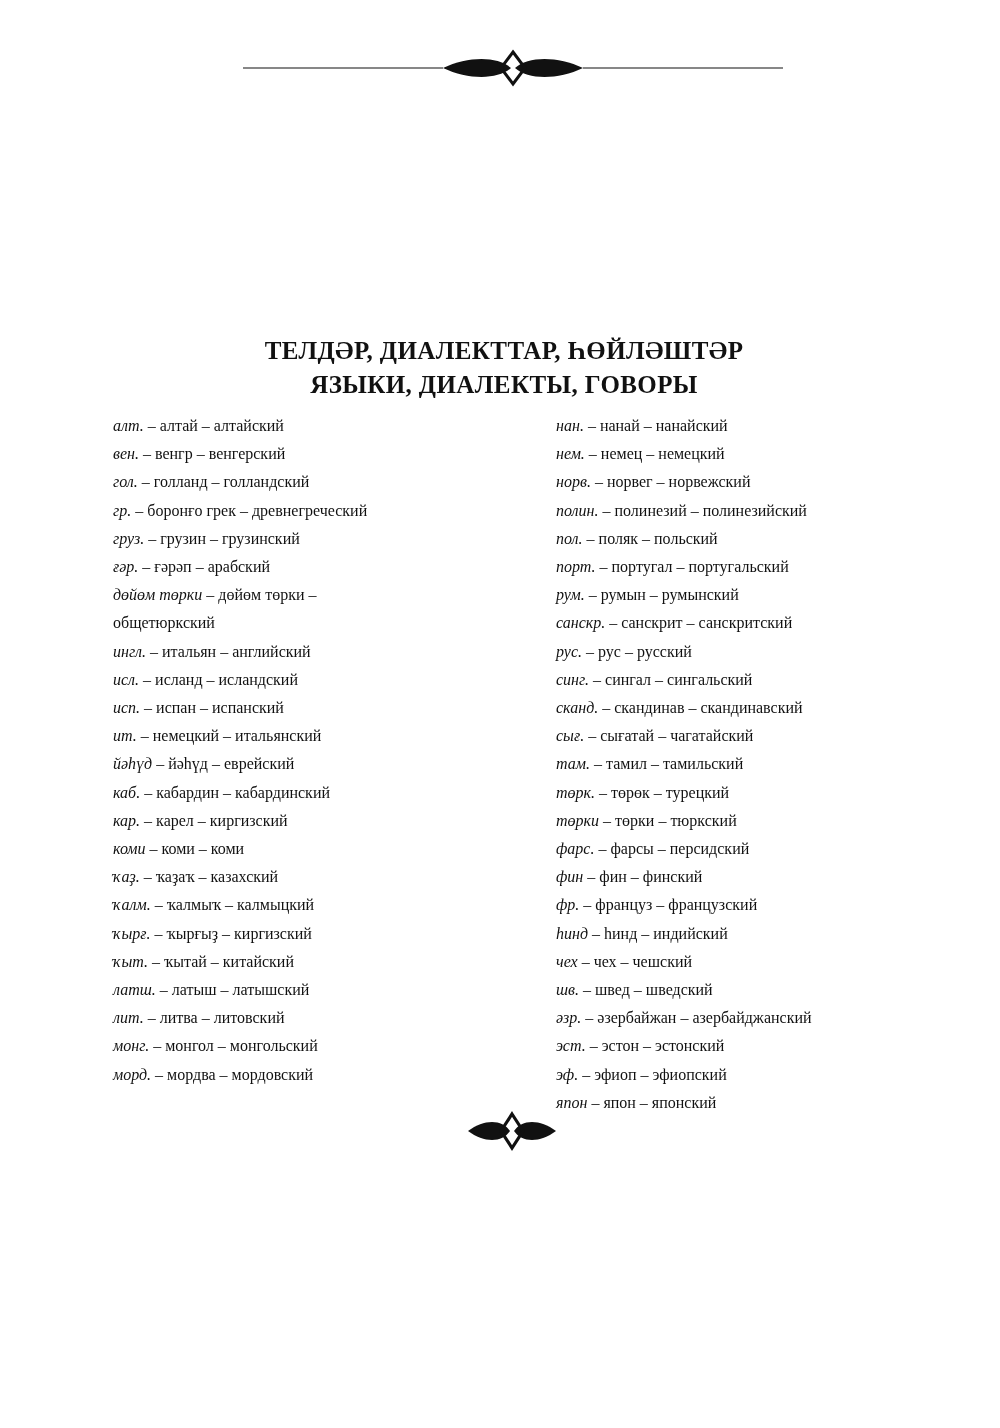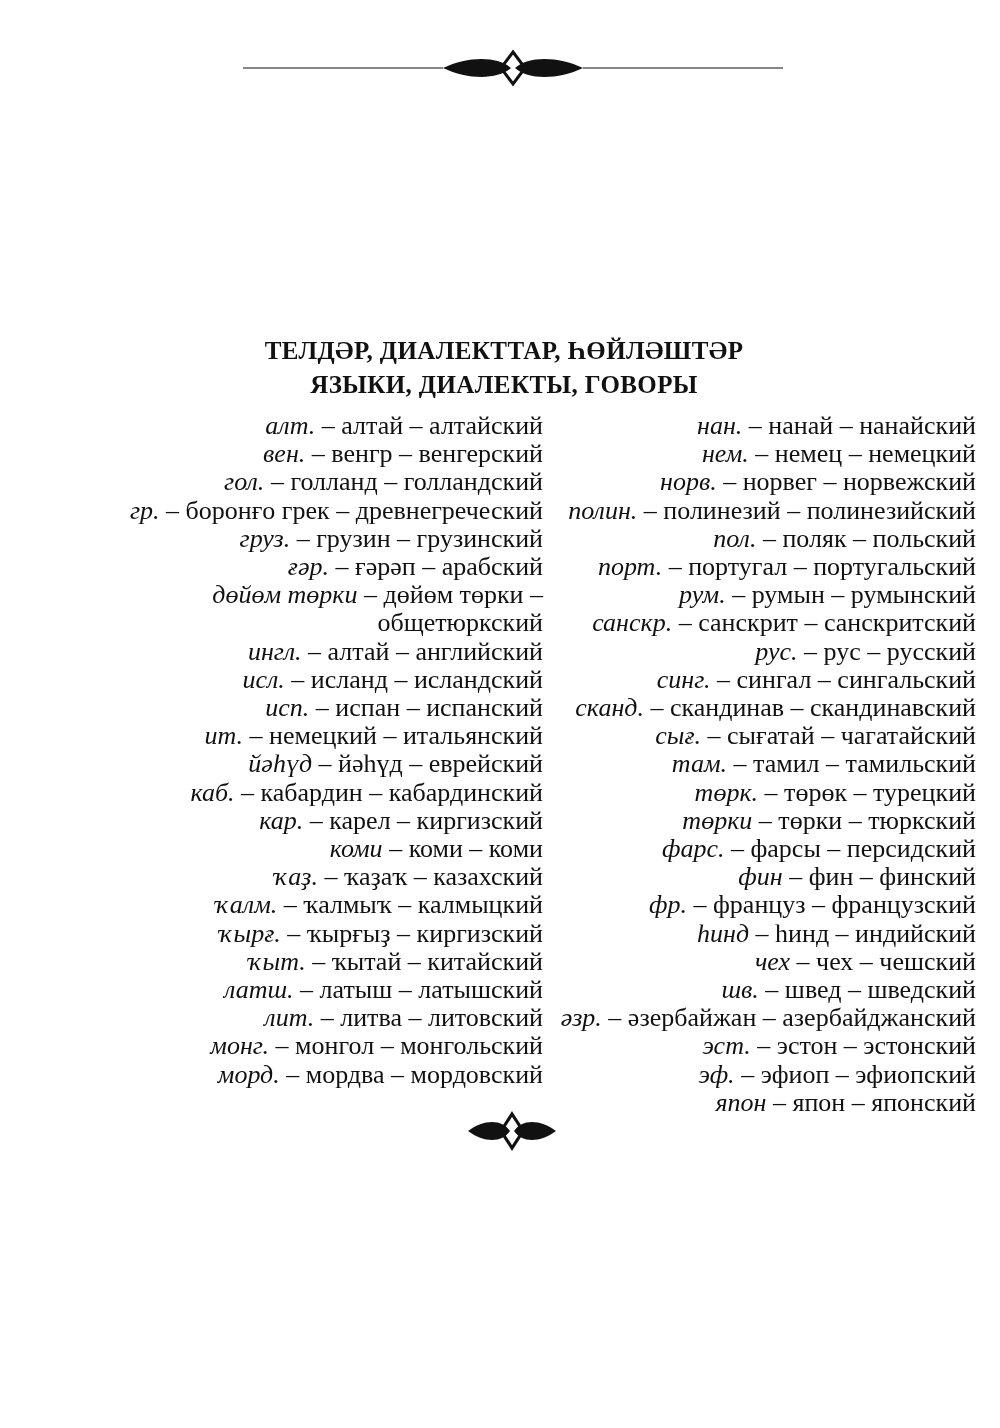--- a/index.html
+++ b/index.html
@@ -76,10 +76,9 @@
   .column-right { left: 556px; width: 420px; }
 
   .entry {
-    font-size: 26px;
+    font-size: 16px;
     line-height: 28.2px;
     white-space: nowrap;
-    text-align: right;
   }
   .entry .abbr {
     font-style: italic;

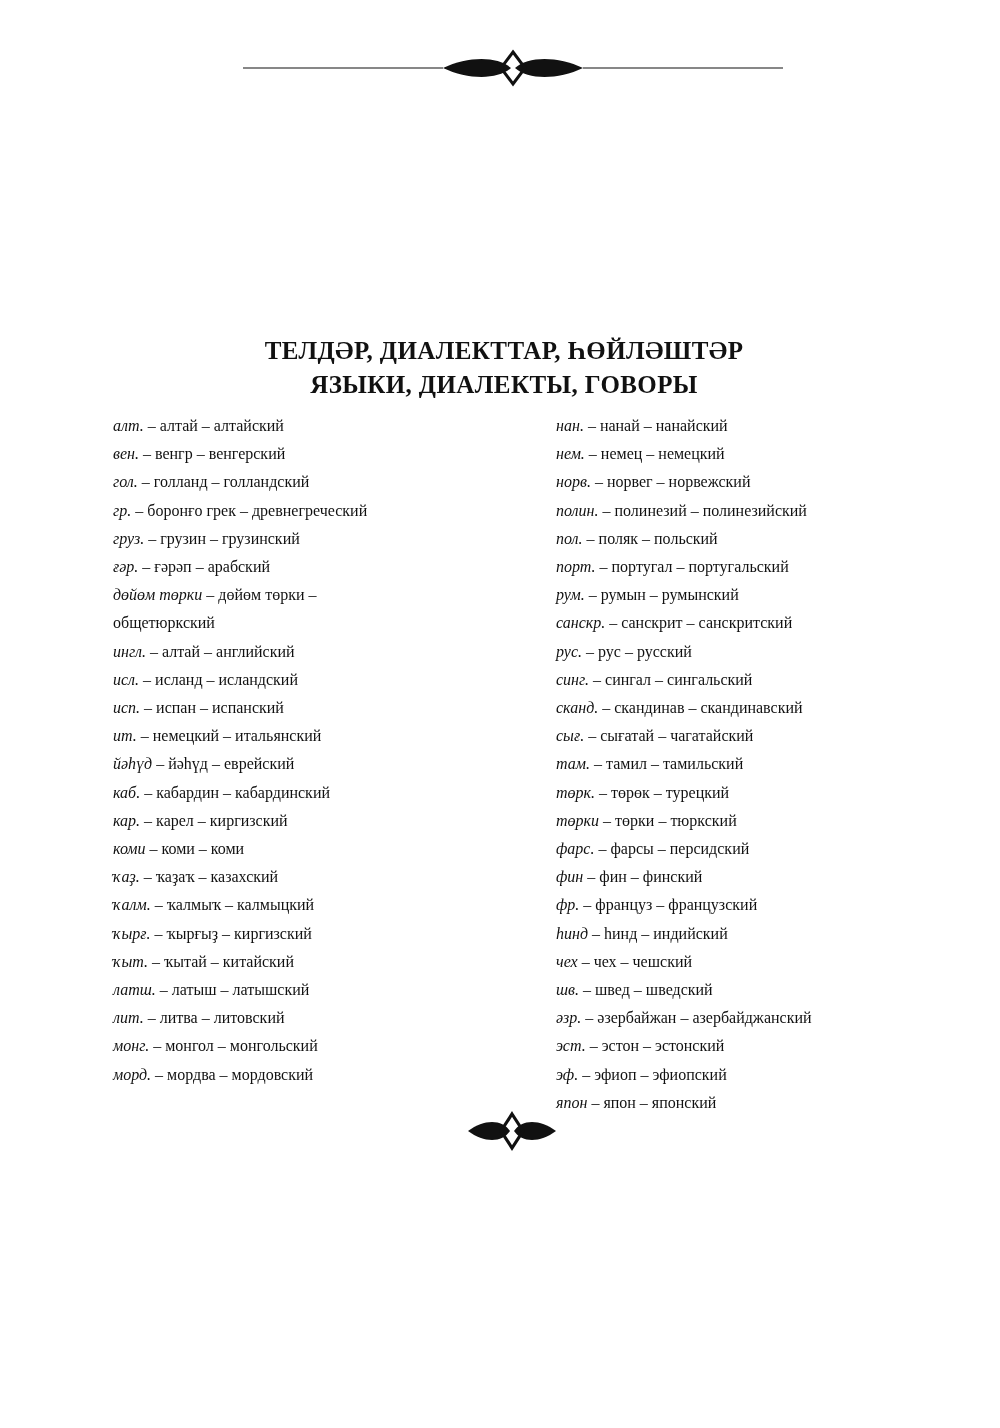--- a/index.html
+++ b/index.html
@@ -124,7 +124,7 @@
         <div class="entry"><span class="abbr">груз.</span><span class="rest"> – грузин – грузинский</span></div>
         <div class="entry"><span class="abbr">ғәр.</span><span class="rest"> – ғәрәп – арабский</span></div>
         <div class="entry wrap"><span class="abbr">дөйөм төрки</span><span class="rest"> – дөйөм төрки –</span><span class="cont">общетюркский</span></div>
-        <div class="entry"><span class="abbr">ингл.</span><span class="rest"> – алтай – английский</span></div>
+        <div class="entry"><span class="abbr">ингл.</span><span class="rest"> – итальян – английский</span></div>
         <div class="entry"><span class="abbr">исл.</span><span class="rest"> – исланд – исландский</span></div>
         <div class="entry"><span class="abbr">исп.</span><span class="rest"> – испан – испанский</span></div>
         <div class="entry"><span class="abbr">ит.</span><span class="rest"> – немецкий – итальянский</span></div>

